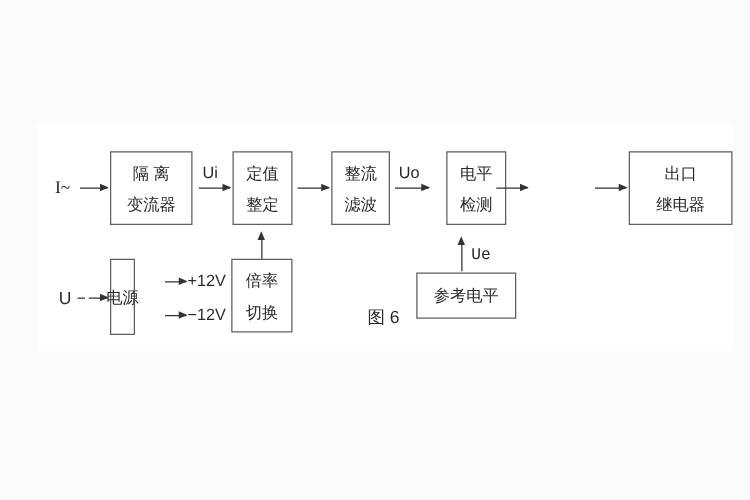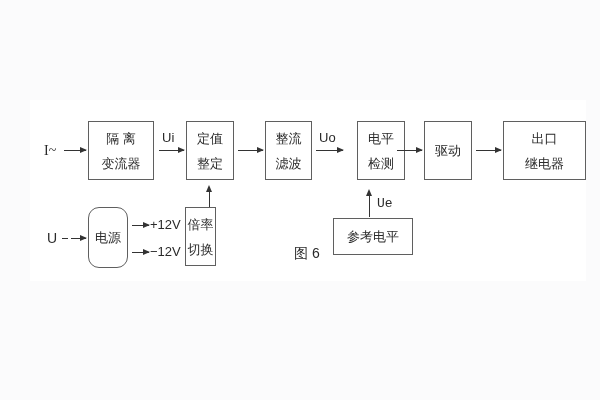--- a/index.html
+++ b/index.html
@@ -101,9 +101,6 @@
     <span>电平</span>
     <span>检测</span>
   </div>
-  <div class="box" id="b5">
-    <span>驱动</span>
-  </div>
   <div class="box" id="b6">
     <span>出口</span>
     <span>继电器</span>

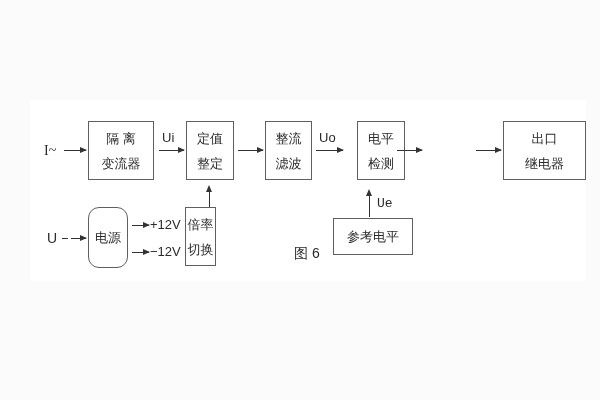--- a/index.html
+++ b/index.html
@@ -50,7 +50,7 @@
   #b6 { left: 503px; top: 121px; width: 83px; height: 59px; }
   
   #b7 { left: 88px;  top: 207px; width: 40px; height: 61px; border-radius: 11px; }
-  #b8 { left: 185px; top: 207px; width: 31px; height: 59px; }
+  #b8 { left: 185px; top: 207px; width: 49px; height: 59px; }
   #b9 { left: 333px; top: 218px; width: 80px; height: 37px; }
 
   

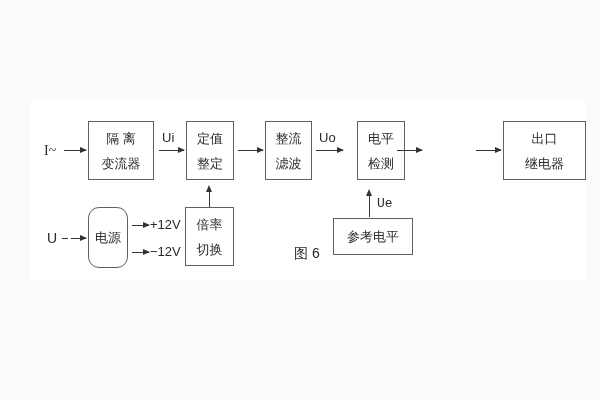--- a/index.html
+++ b/index.html
@@ -49,7 +49,7 @@
   #b5 { left: 424px; top: 121px; width: 48px; height: 59px; }
   #b6 { left: 503px; top: 121px; width: 83px; height: 59px; }
   
-  #b7 { left: 88px;  top: 207px; width: 40px; height: 61px; border-radius: 11px; }
+  #b7 { left: 88px;  top: 207px; width: 20px; height: 61px; }
   #b8 { left: 185px; top: 207px; width: 49px; height: 59px; }
   #b9 { left: 333px; top: 218px; width: 80px; height: 37px; }
 

